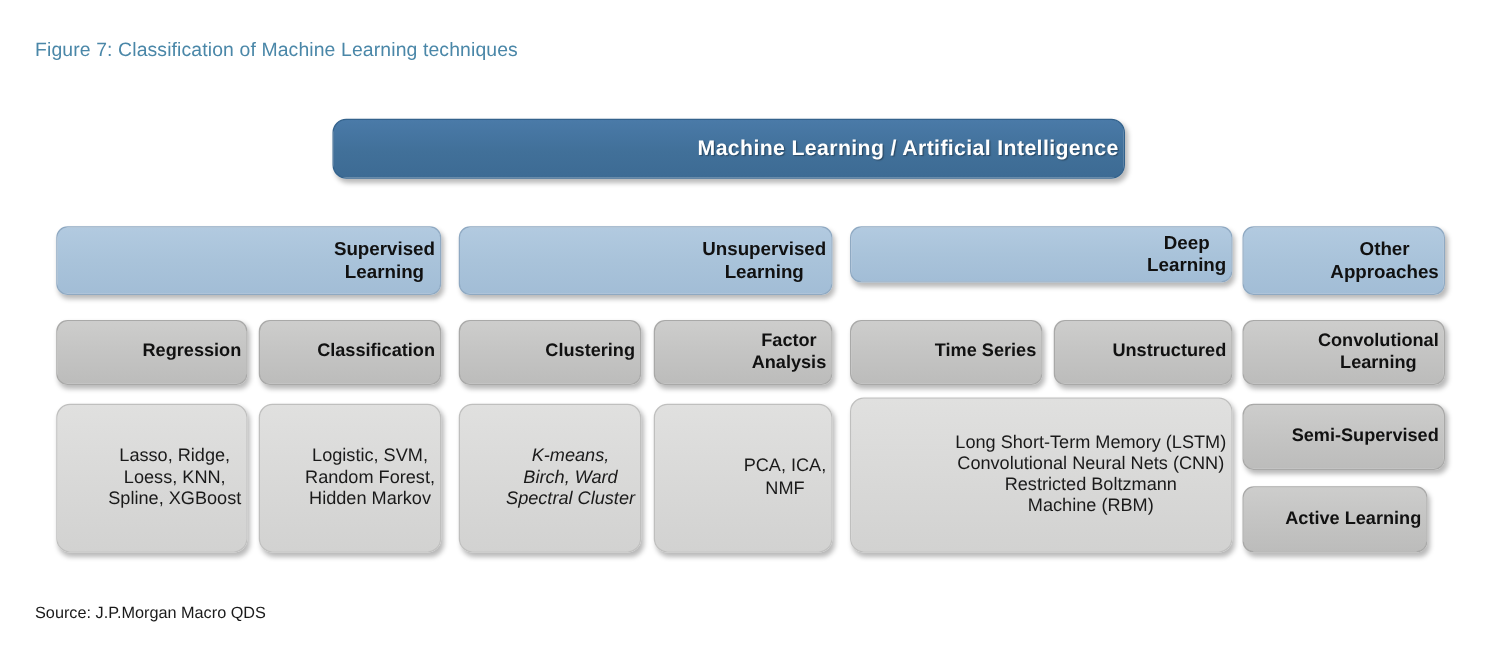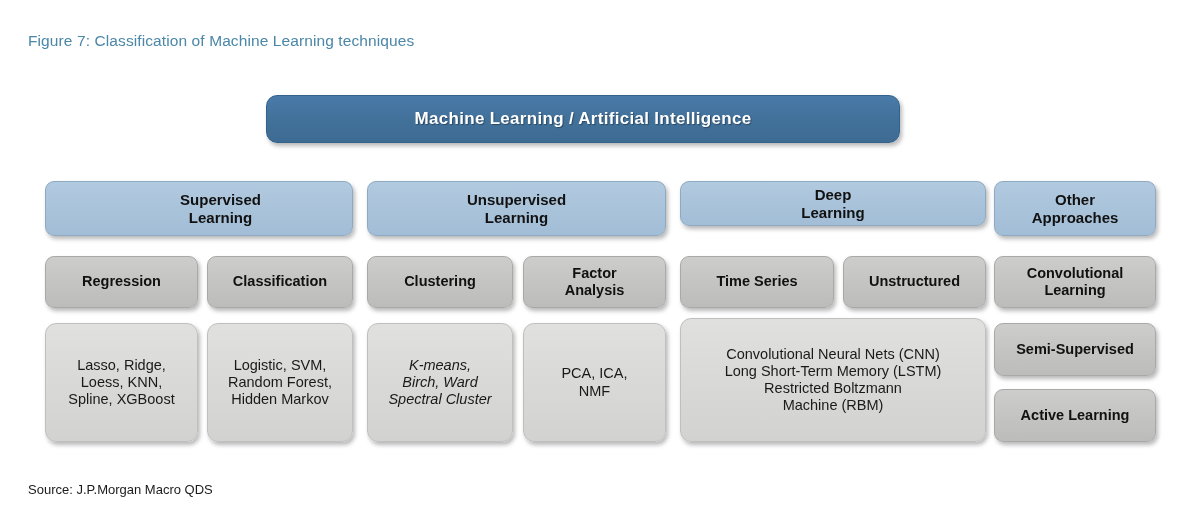--- a/index.html
+++ b/index.html
@@ -39,7 +39,7 @@
     box-sizing: border-box;
     display: flex;
     align-items: center;
-    justify-content: center;
+    justify-content: flex-end;
     text-align: center;
     border-radius: 9px;
     line-height: 1.18;

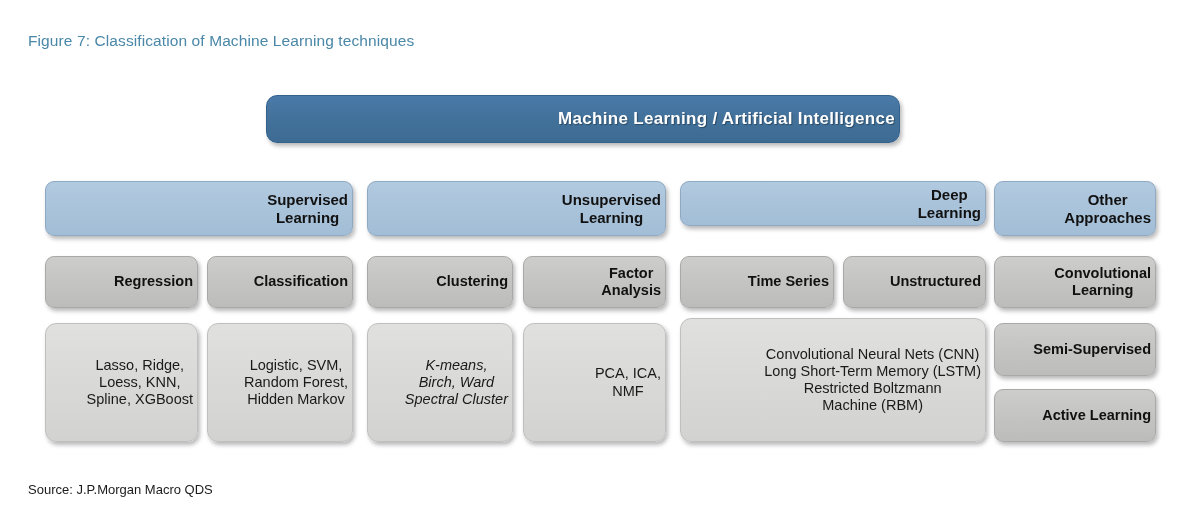--- a/index.html
+++ b/index.html
@@ -215,8 +215,8 @@
 
 <div class="node lvl-leaf" style="left:680px; top:318px; width:306px; height:124px;">
   <div>
+    <span>Long Short-Term  Memory  (LSTM)</span>
     <span>Convolutional  Neural Nets (CNN)</span>
-    <span>Long Short-Term  Memory  (LSTM)</span>
     <span>Restricted Boltzmann</span>
     <span>Machine (RBM)</span>
   </div>

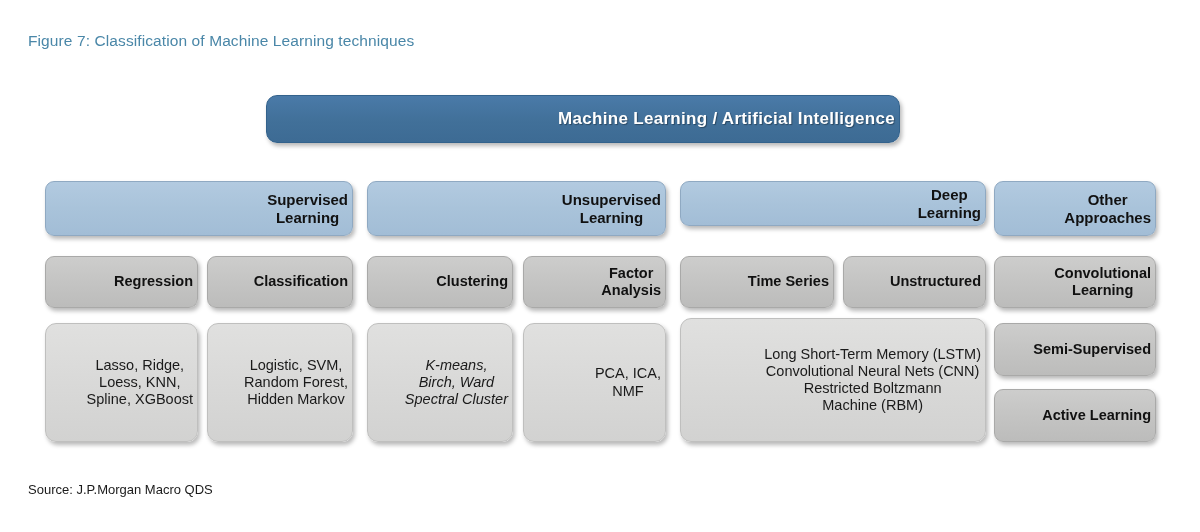--- a/index.html
+++ b/index.html
@@ -176,7 +176,7 @@
   </div>
 </div>
 
-<div class="node lvl-sub" style="left:994px; top:389px; width:162px; height:53px;">
+<div class="node lvl-sub" style="left:994px; top:389px; width:148px; height:53px;">
   <div>
     <span>Active Learning</span>
   </div>

